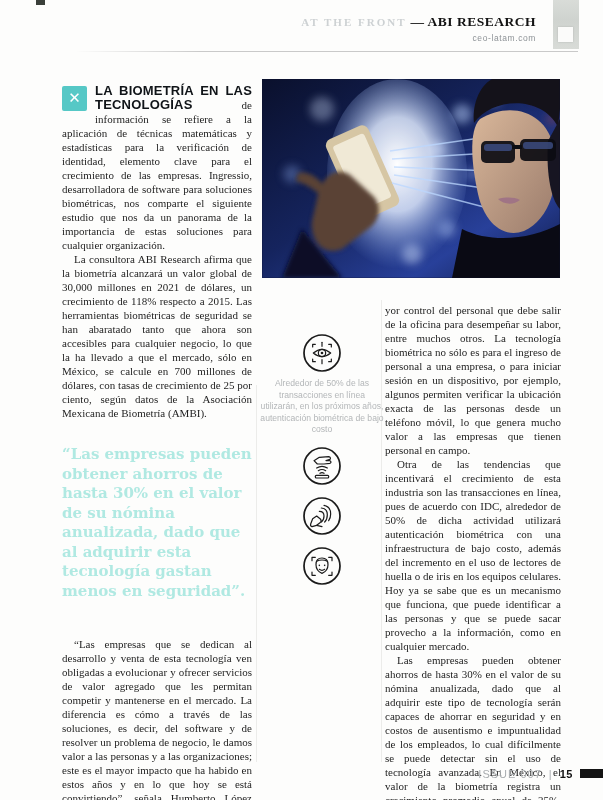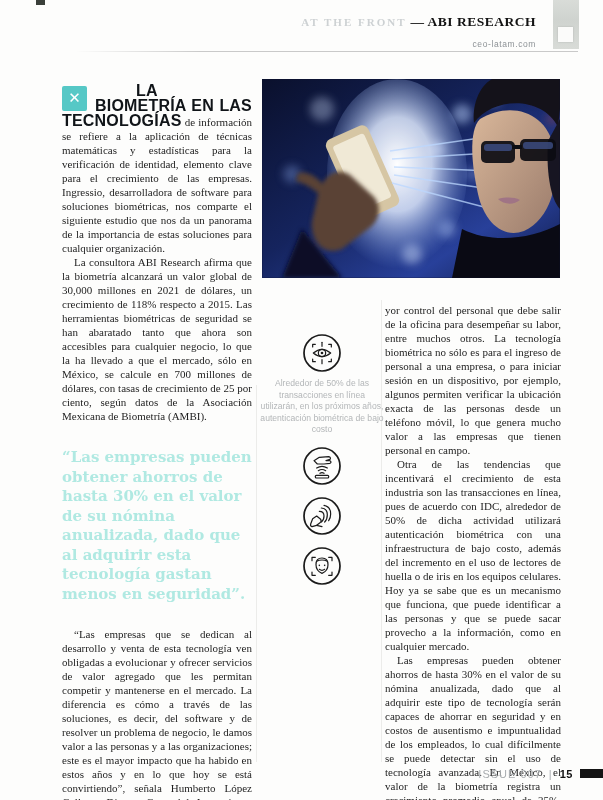--- a/index.html
+++ b/index.html
@@ -20,7 +20,7 @@
   .header-brand{font-family:"Liberation Serif",serif;font-weight:bold;font-size:13.5px;
     letter-spacing:.5px;color:#121212;}
   .header-site{font-family:"Liberation Sans",sans-serif;font-size:8.5px;color:#8d9296;
-    letter-spacing:.6px;margin-top:8px;}
+    letter-spacing:.6px;margin-top:2px;}
   .header-rule{position:absolute;top:51px;left:75px;width:503px;height:1px;
     background:linear-gradient(to right,rgba(190,190,190,0),#c9c9c9 25%,#c9c9c9 100%);}
   

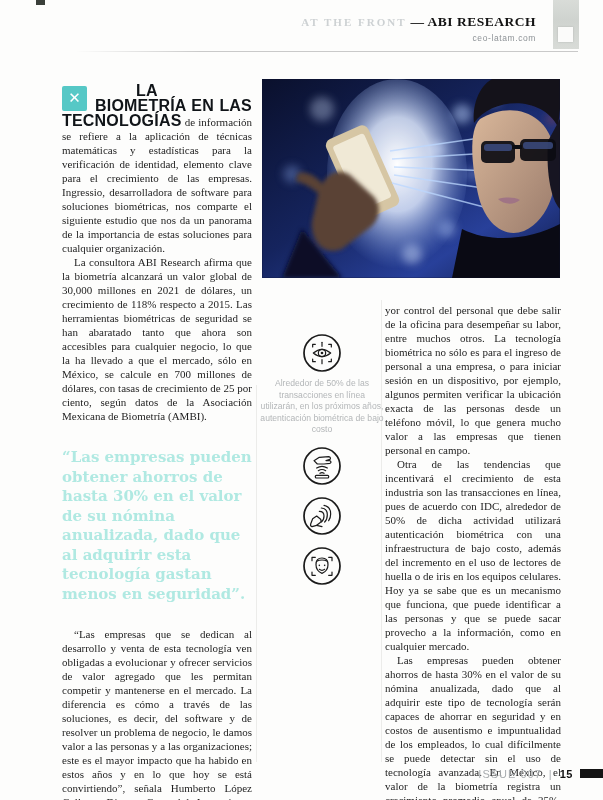--- a/index.html
+++ b/index.html
@@ -33,8 +33,8 @@
   .lead-icon{float:left;width:25px;height:25px;margin:2px 8px 2px 0;background:#56c8c6;
     color:#ffffff;font-family:"DejaVu Sans",sans-serif;font-weight:bold;font-size:15px;
     line-height:25px;text-align:center;border-radius:2px;}
-  .lead-label{font-family:"Liberation Sans",sans-serif;font-weight:bold;font-size:16px;
-    letter-spacing:.2px;color:#101418;margin-left:41px;}
+  .lead-label{font-family:"Liberation Sans",sans-serif;font-weight:bold;font-size:13px;
+    letter-spacing:.2px;color:#101418;}
   .pull-quote{margin:25px 0 23px 0;font-family:"DejaVu Serif",serif;font-weight:bold;
     font-size:15px;line-height:19.5px;color:#b0e9e2;text-align:left;}
   

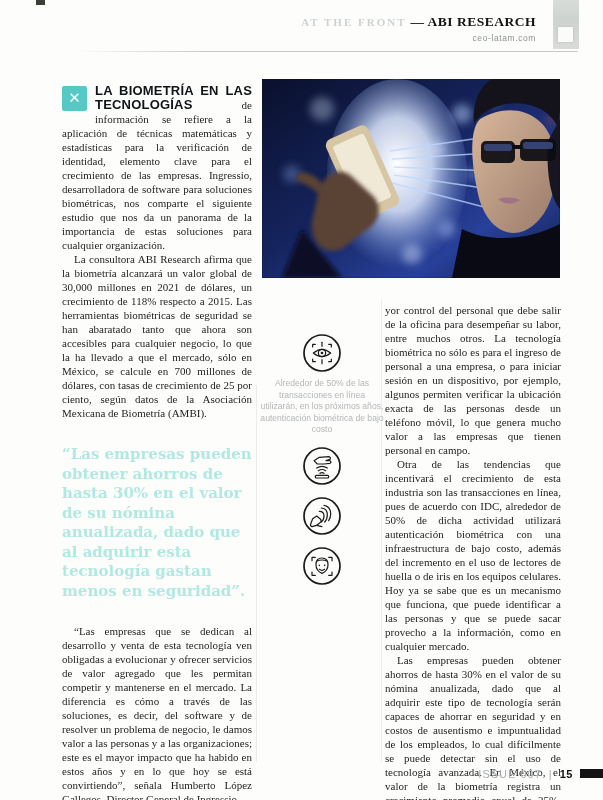--- a/index.html
+++ b/index.html
@@ -35,7 +35,7 @@
     line-height:25px;text-align:center;border-radius:2px;}
   .lead-label{font-family:"Liberation Sans",sans-serif;font-weight:bold;font-size:13px;
     letter-spacing:.2px;color:#101418;}
-  .pull-quote{margin:25px 0 23px 0;font-family:"DejaVu Serif",serif;font-weight:bold;
+  .pull-quote{margin:25px 0 36px 0;font-family:"DejaVu Serif",serif;font-weight:bold;
     font-size:15px;line-height:19.5px;color:#b0e9e2;text-align:left;}
   
   .col-mid{position:absolute;left:260px;top:300px;width:124px;text-align:center;}

